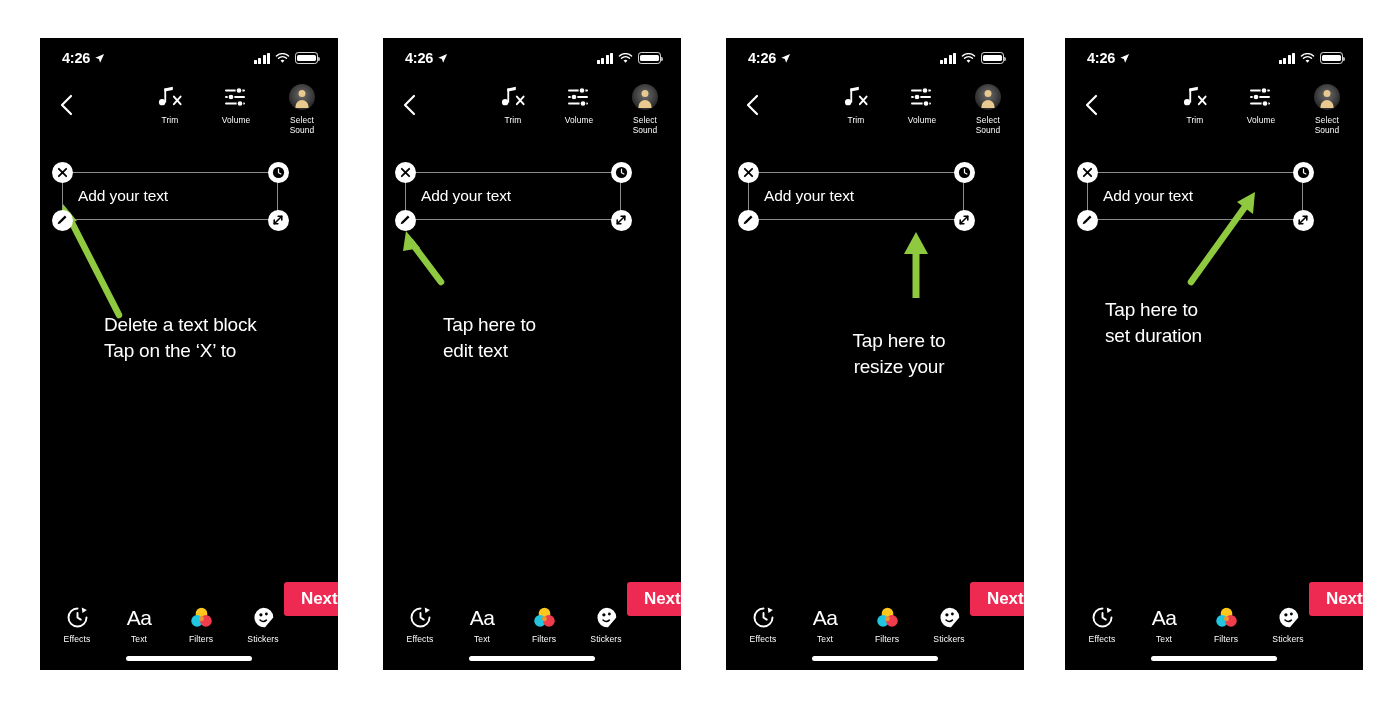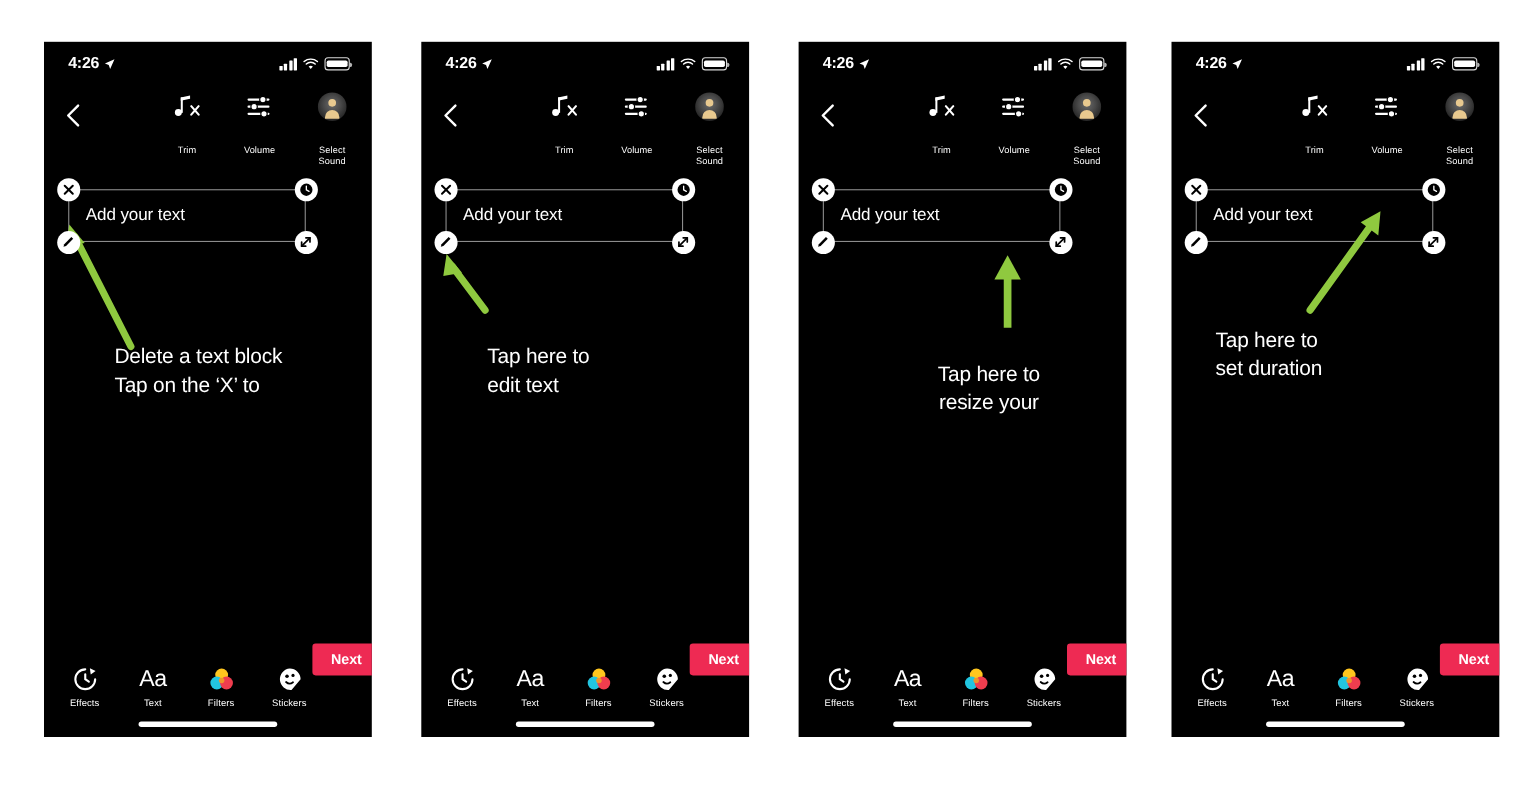--- a/index.html
+++ b/index.html
@@ -110,7 +110,7 @@
     display: flex; align-items: center; justify-content: center;
   }
   .tool .tlabel {
-    margin-top: 21px;
+    margin-top: 5px;
     color: #ffffff;
     font-size: 8.4px;
     line-height: 10px;

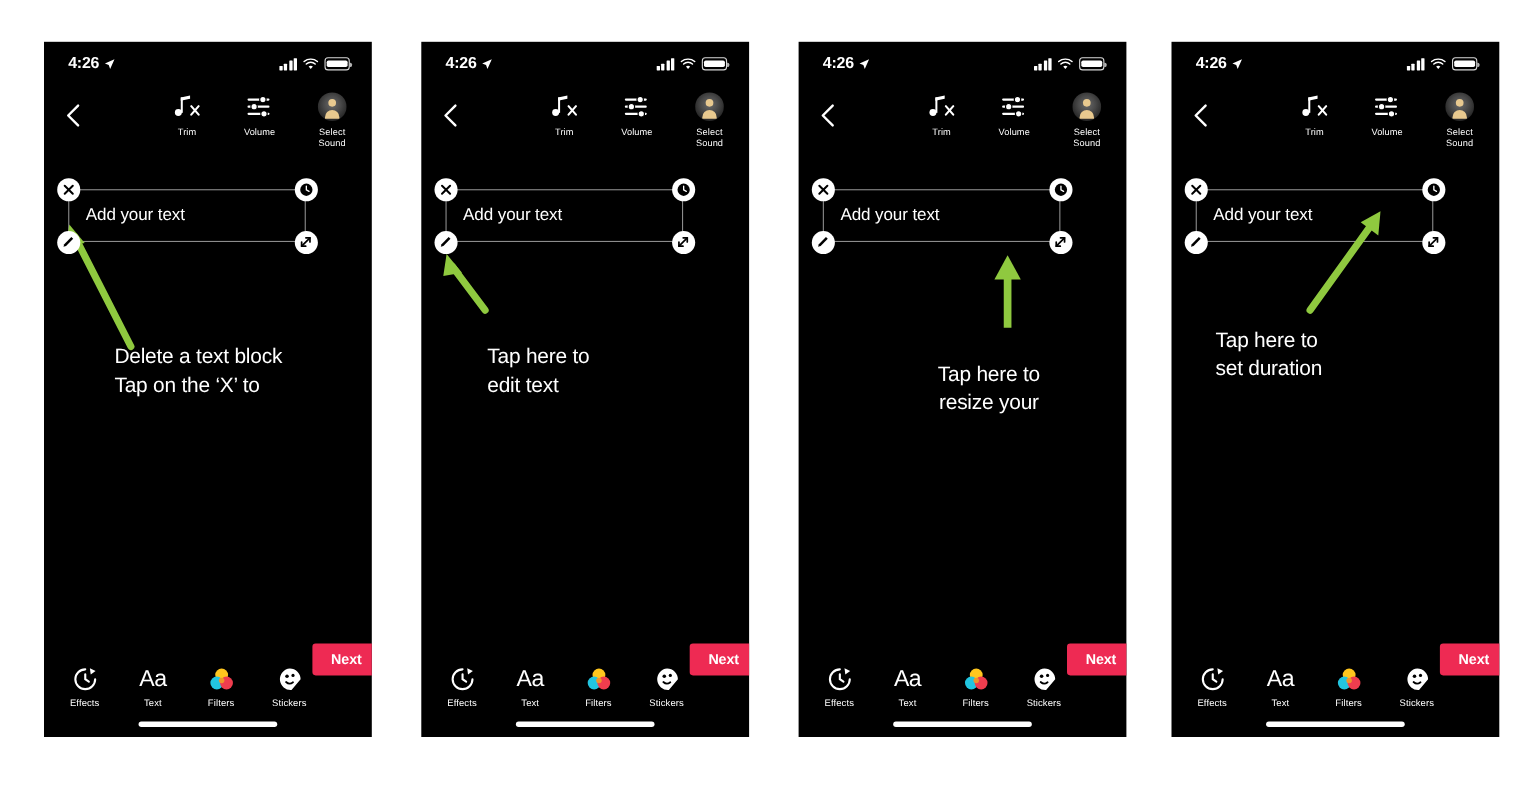--- a/index.html
+++ b/index.html
@@ -230,7 +230,7 @@
   .next-btn {
     background: #ee2a53;
     color: #ffffff;
-    font-size: 13px;
+    font-size: 17px;
     font-weight: bold;
     border-radius: 3px;
     padding: 7px 17px;

